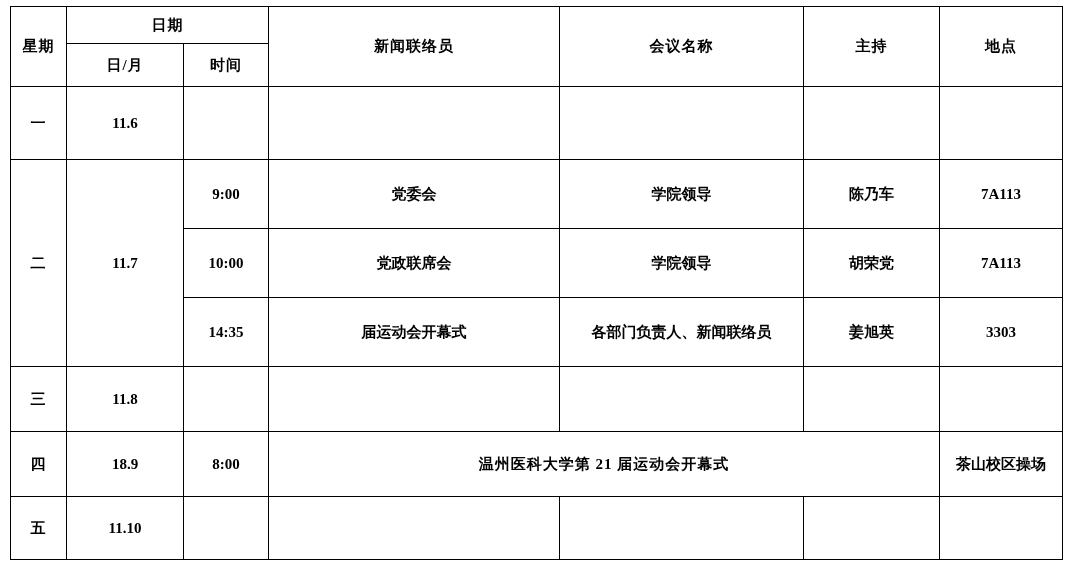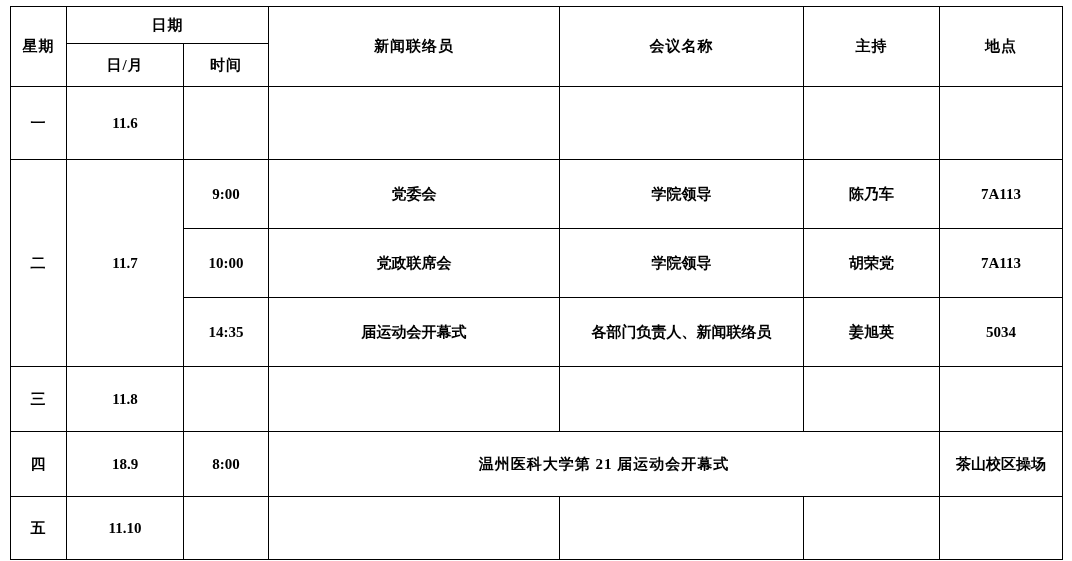--- a/index.html
+++ b/index.html
@@ -126,7 +126,7 @@
         <td>届运动会开幕式</td>
         <td>各部门负责人、新闻联络员</td>
         <td>姜旭英</td>
-        <td>5034</td>
+        <td>3303</td>
       </tr>
 
       <tr class="row-wed">

